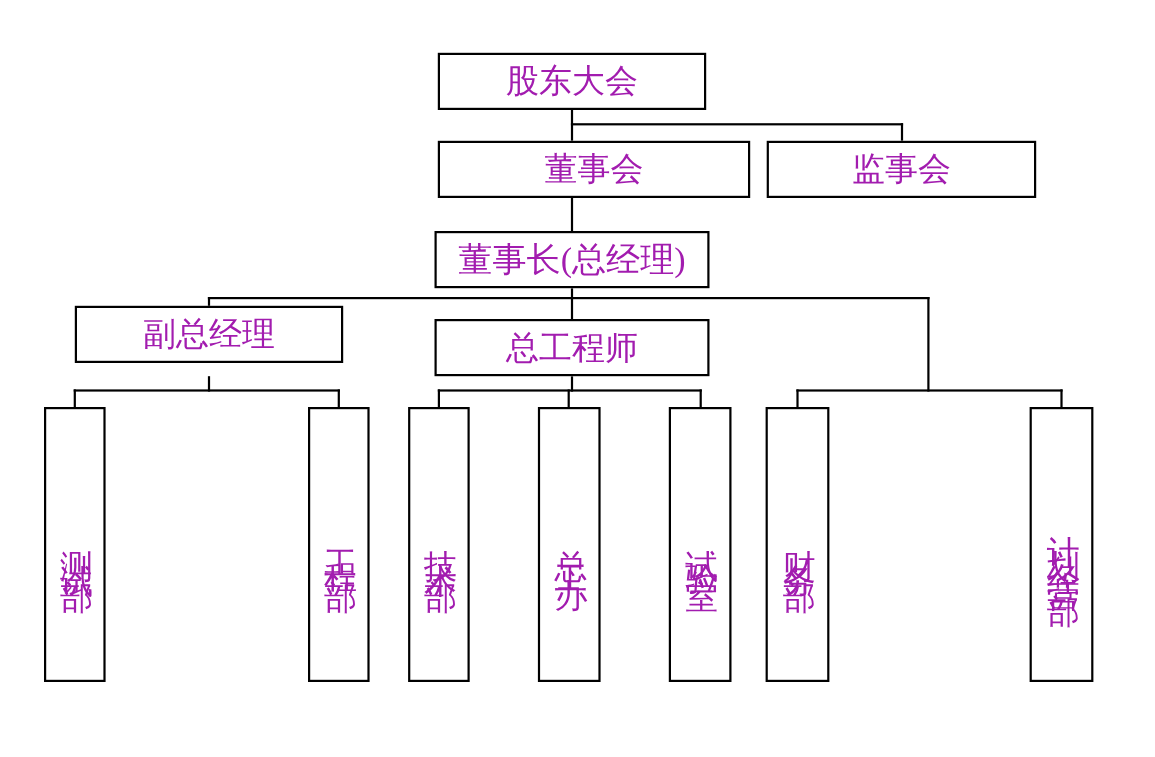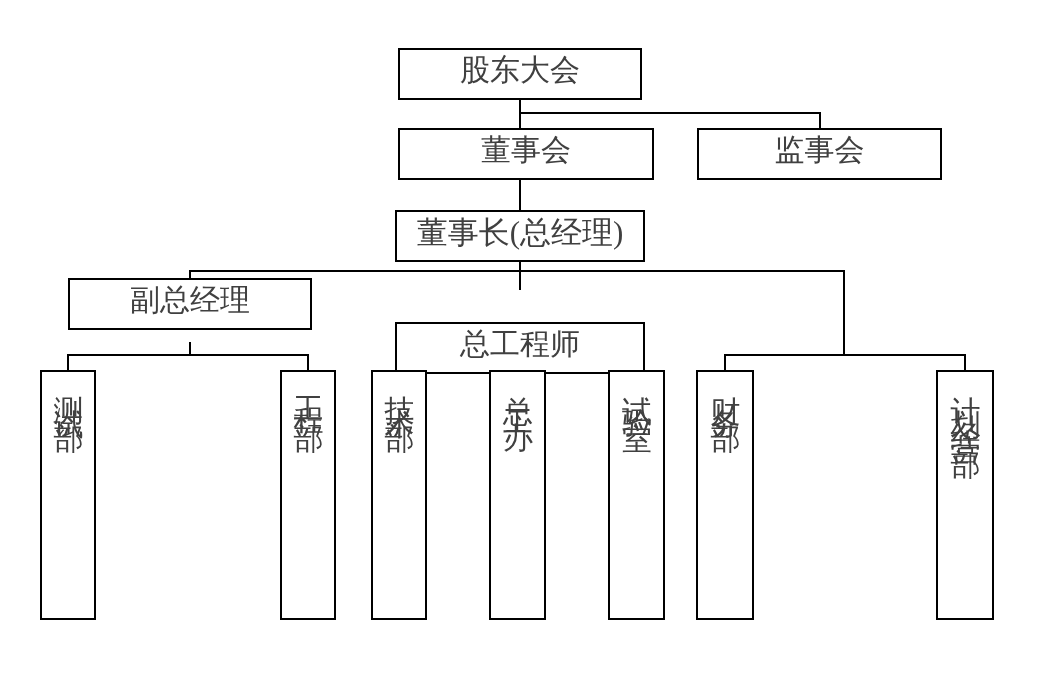--- a/index.html
+++ b/index.html
@@ -21,9 +21,9 @@
     background: #ffffff;
     box-sizing: border-box;
     display: flex;
-    align-items: flex-start;
+    align-items: center;
     justify-content: center;
-    color: #404040;
+    color: #a21caf;
     font-size: 30px;
     white-space: nowrap;
   }

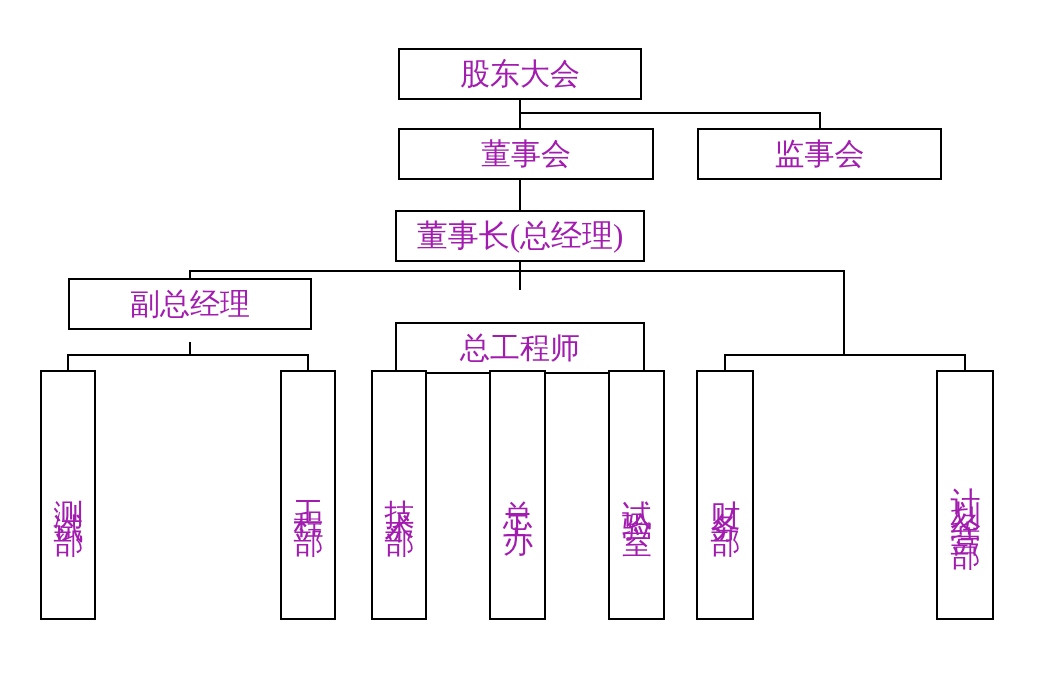--- a/index.html
+++ b/index.html
@@ -76,7 +76,7 @@
     <span class="lbl">股东大会</span>
   </div>
 
-  <div class="box" style="left:398px; top:128px; width:256px; height:52px;">
+  <div class="box" style="left:398px; top:128px; width:284px; height:52px;">
     <span class="lbl">董事会</span>
   </div>
   <div class="box chairman-box" style="left:395px; top:210px; width:250px; height:52px;">

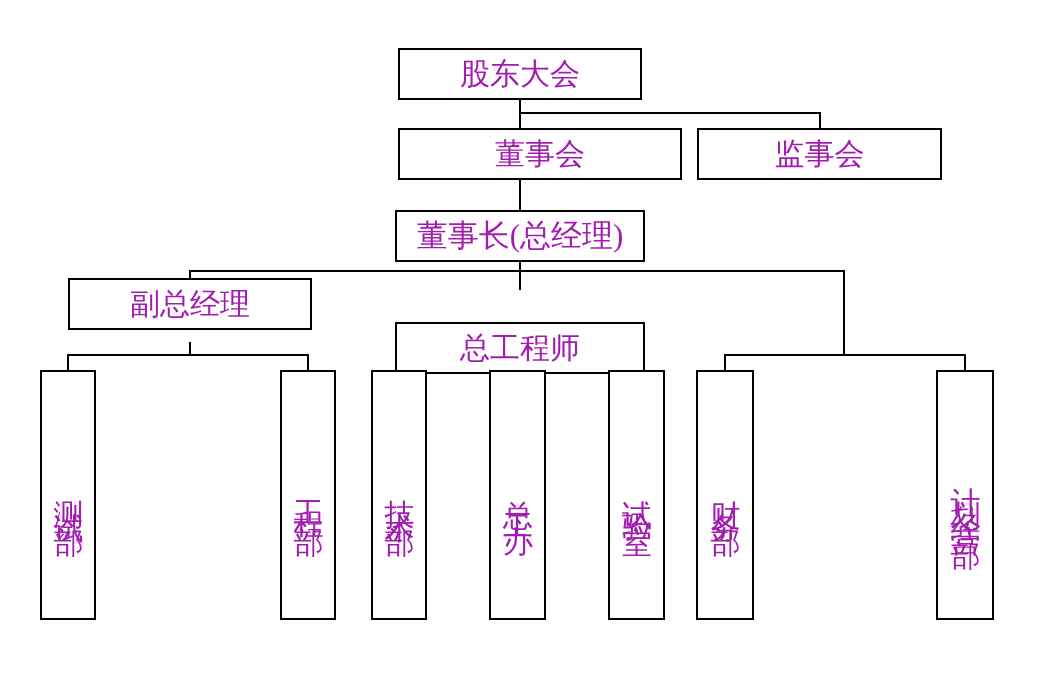--- a/index.html
+++ b/index.html
@@ -90,7 +90,7 @@
   <div class="box" style="left:68px; top:278px; width:244px; height:52px;">
     <span class="lbl">副总经理</span>
   </div>
-  <div class="box" style="left:395px; top:290px; width:250px; height:52px;margin-top:32px;">
+  <div class="box" style="left:395px; top:290px; width:250px; height:52px;">
     <span class="lbl">总工程师</span>
   </div>
 

